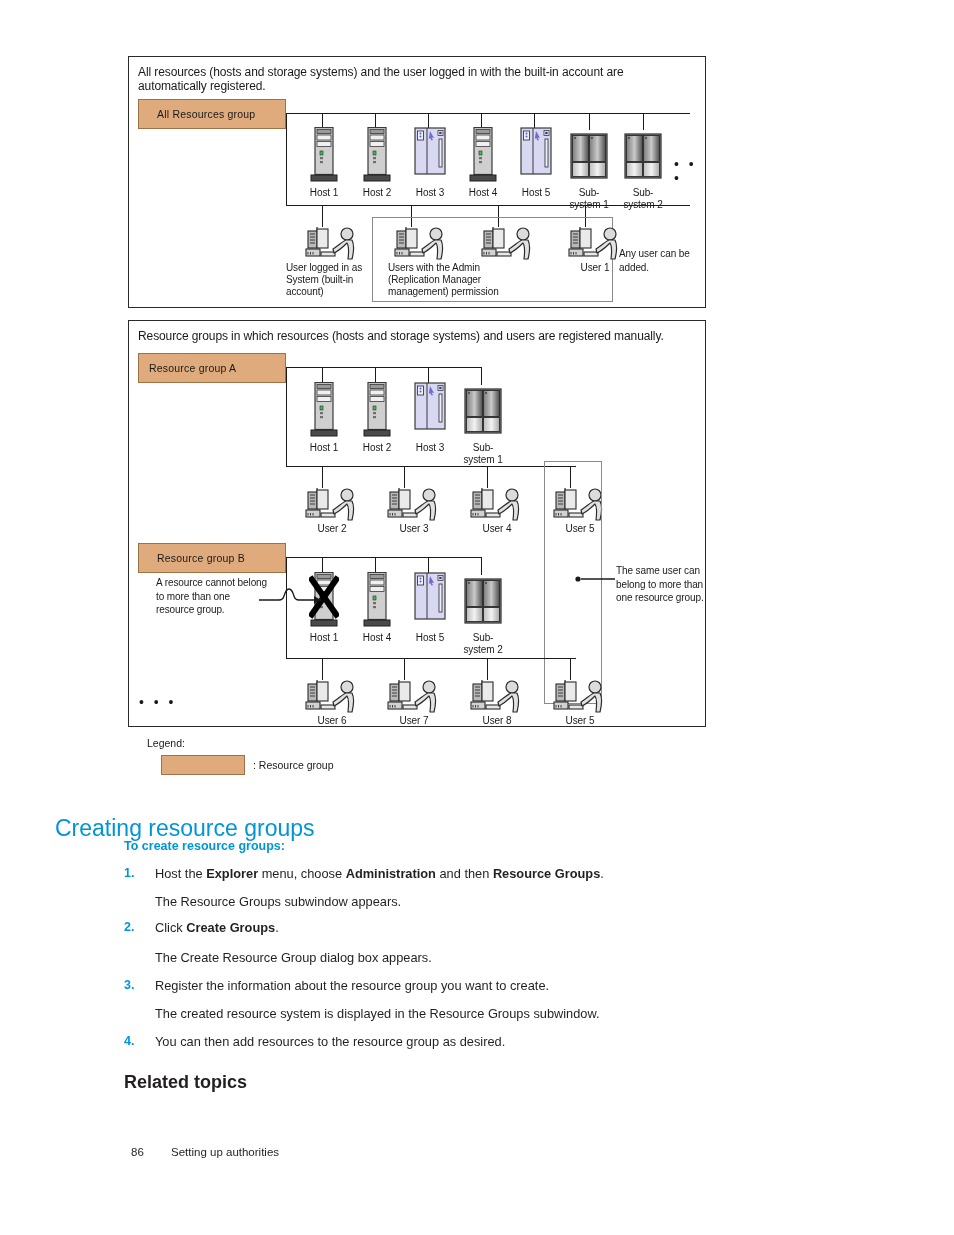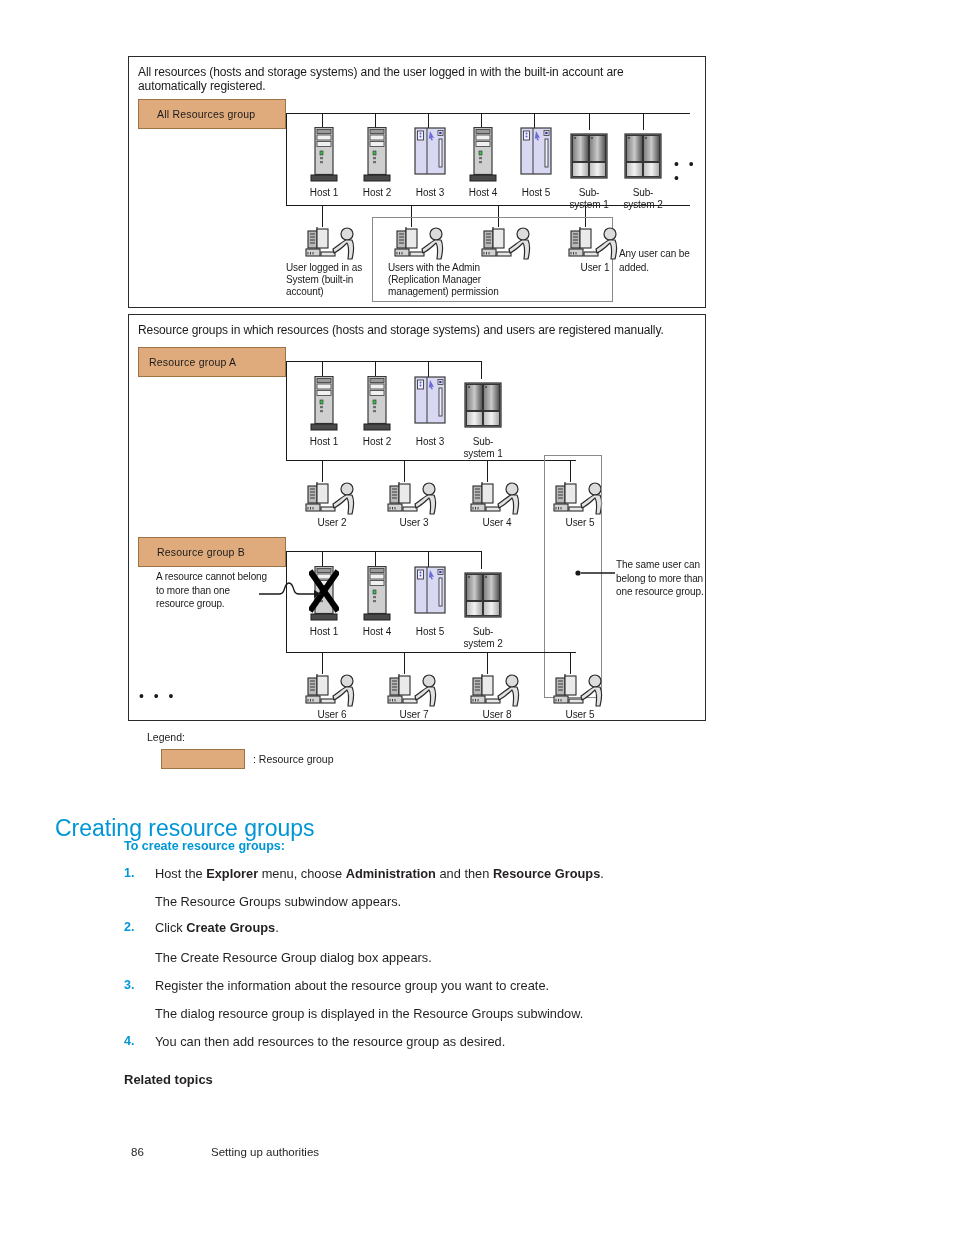--- a/index.html
+++ b/index.html
@@ -28,7 +28,7 @@
     box-sizing: border-box;
   }
   #box-top { height: 252px; }
-  #box-bottom { height: 407px; margin-top: 6px; }
+  #box-bottom { height: 407px; margin-top: 12px; }
 
   .box-caption {
     position: absolute;

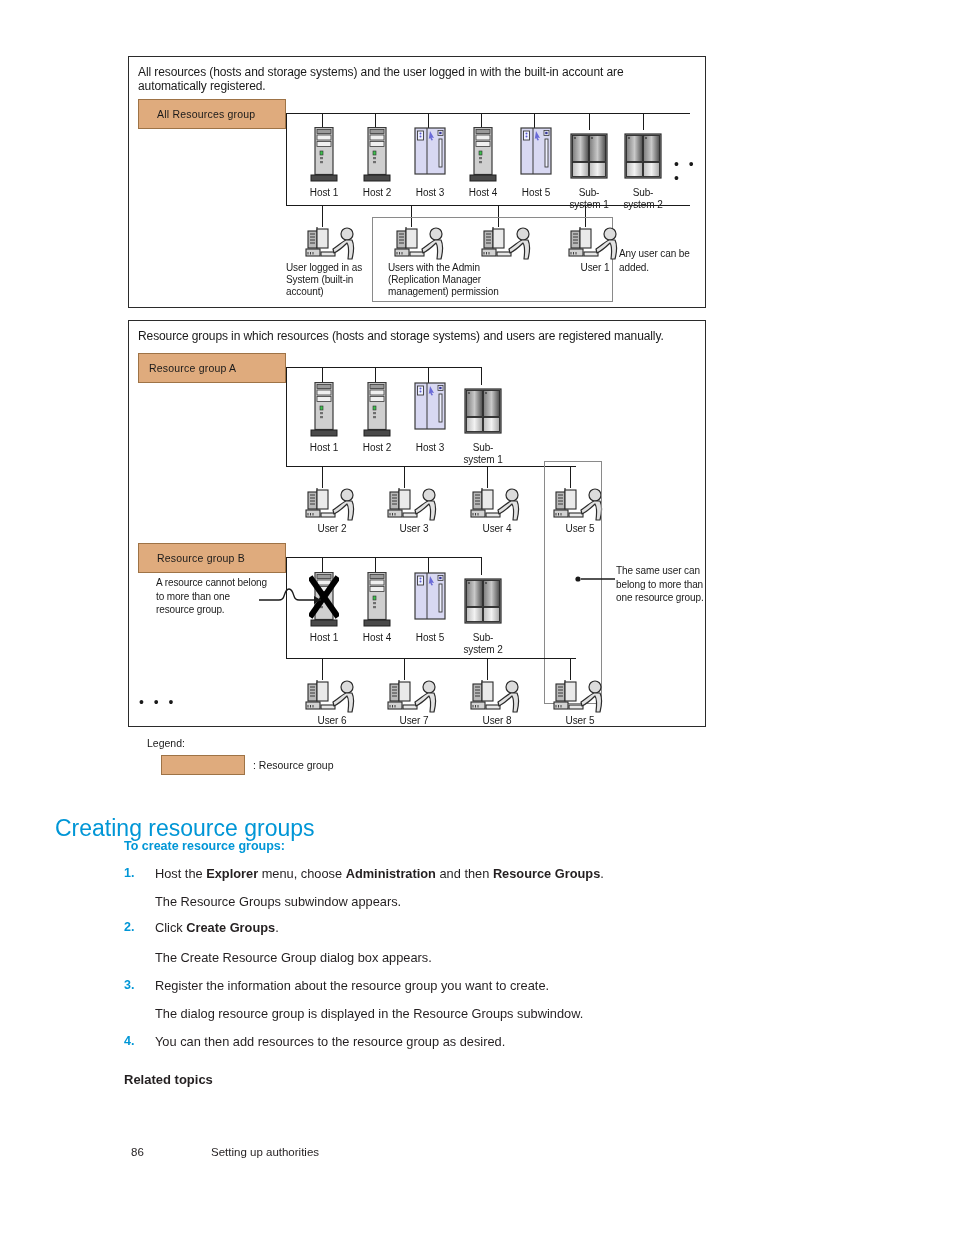--- a/index.html
+++ b/index.html
@@ -786,7 +786,7 @@
       <div class="step-num">3.</div>
       <div class="step-text"><span>Register the information about the resource group you want to create.</span></div>
     </div>
-    <div class="cont" style="top: 1006px;">The dialog resource group is displayed in the Resource Groups subwindow.</div>
+    <div class="cont" style="top: 1006px;">The created resource system is displayed in the Resource Groups subwindow.</div>
     <div class="step" style="top: 1034px;">
       <div class="step-num">4.</div>
       <div class="step-text"><span>You can then add resources to the resource group as desired.</span></div>

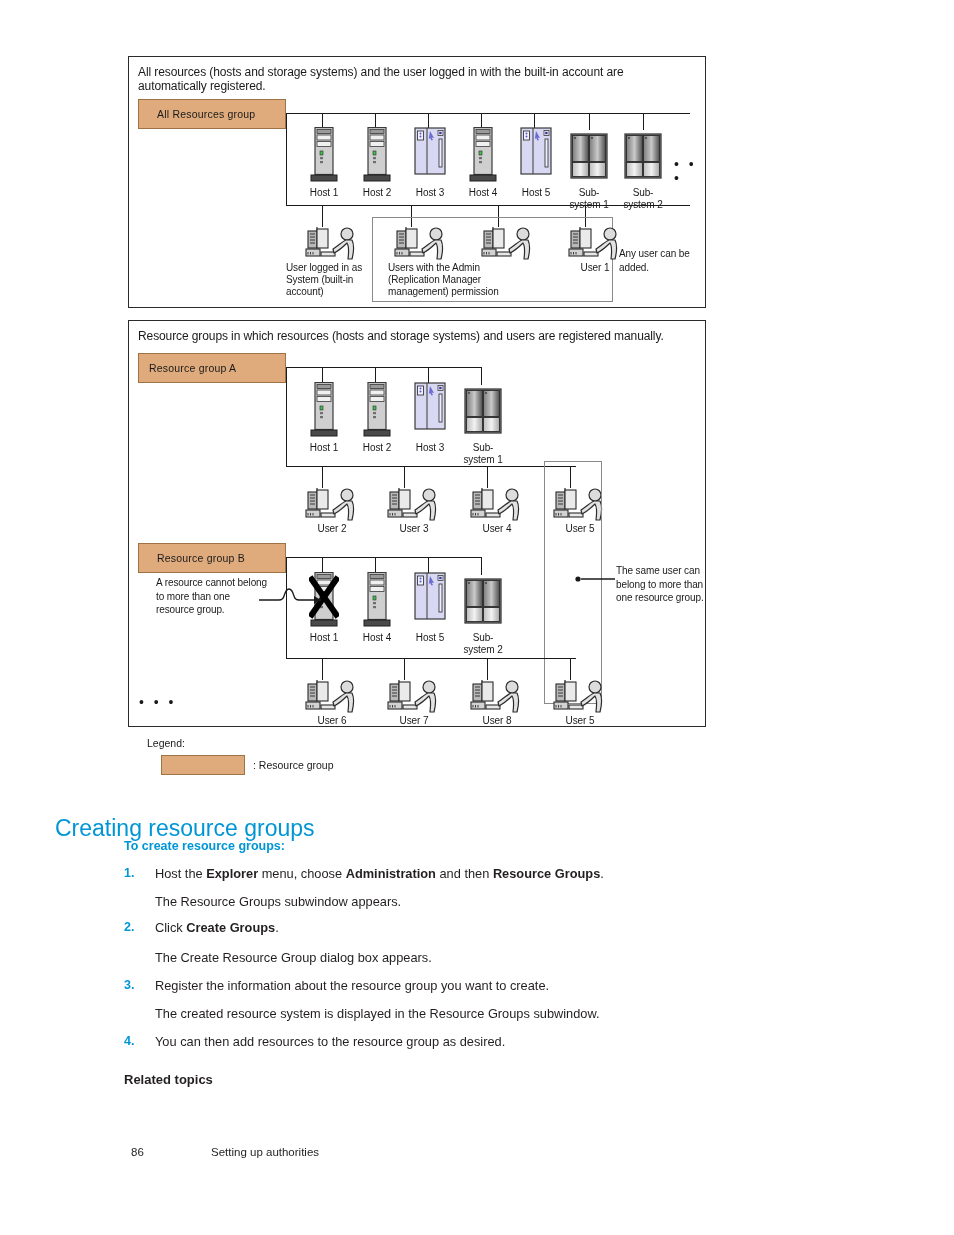--- a/index.html
+++ b/index.html
@@ -133,7 +133,7 @@
   }
   #related {
     position: absolute; left: 124px; top: 1072px;
-    font-size: 13px; font-weight: bold; color: #231f20;
+    font-size: 18px; font-weight: bold; color: #231f20;
   }
 
   #footer { position: absolute; left: 131px; top: 1146px; display: flex; gap: 40px; }

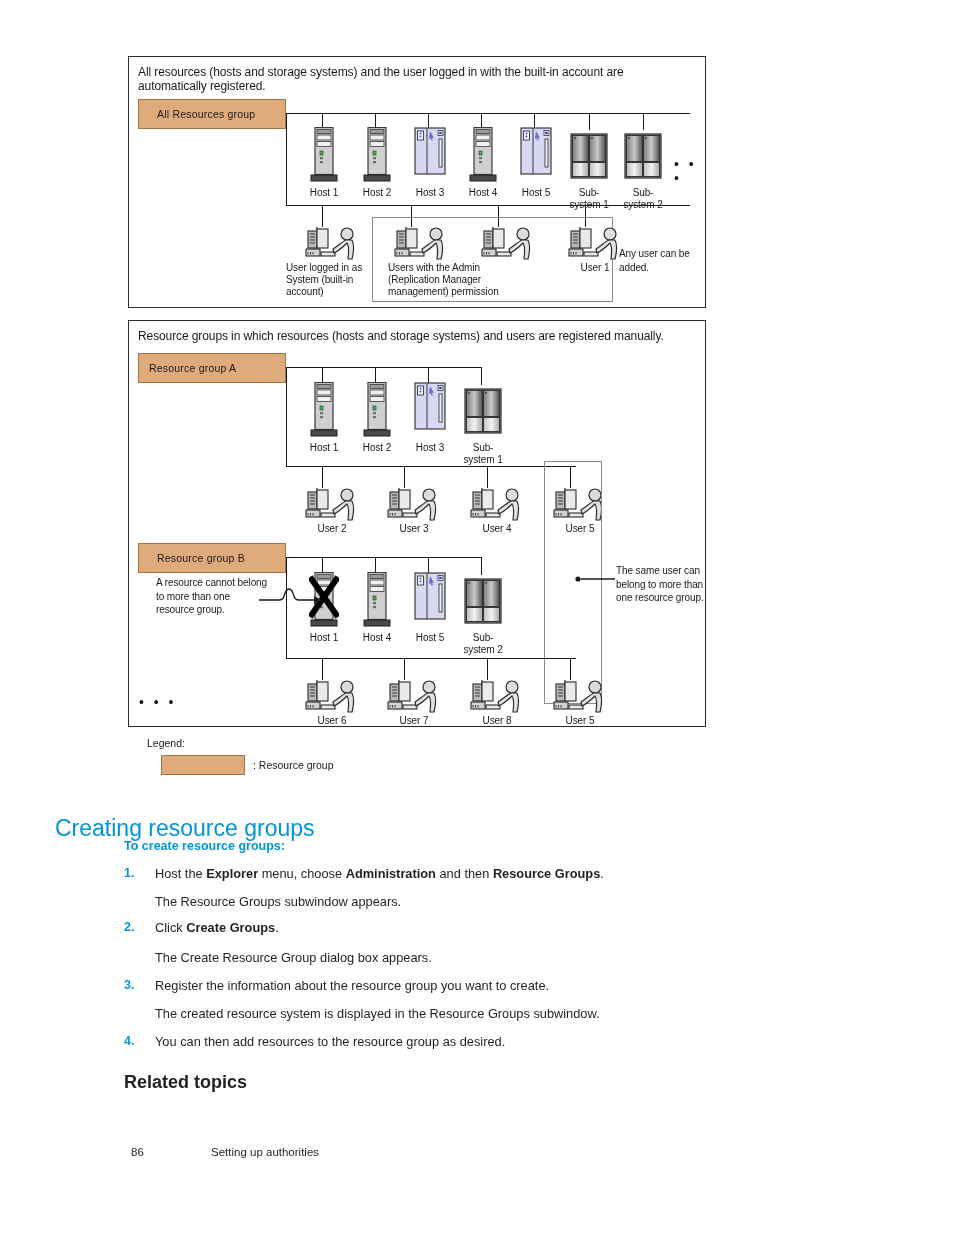--- a/index.html
+++ b/index.html
@@ -136,7 +136,7 @@
     font-size: 18px; font-weight: bold; color: #231f20;
   }
 
-  #footer { position: absolute; left: 131px; top: 1146px; display: flex; gap: 40px; }
+  #footer { position: absolute; left: 131px; top: 1146px; display: flex; }
   #footer-page { font-size: 11.5px; color: #231f20; width: 40px; }
   #footer-title { font-size: 11.5px; color: #231f20; }
 </style>

